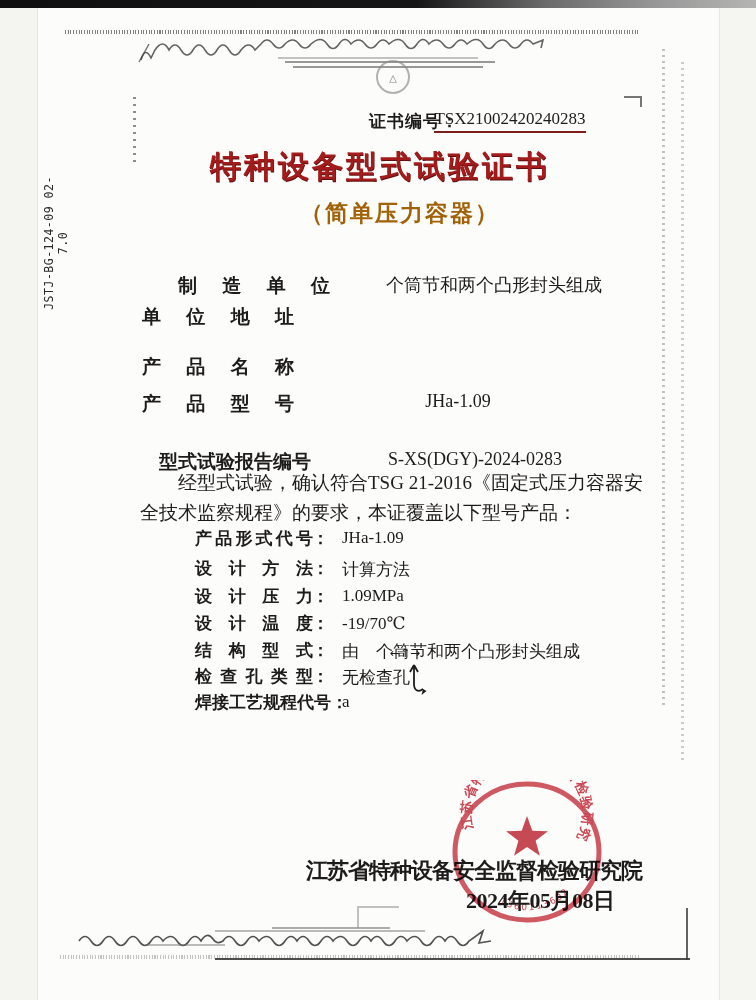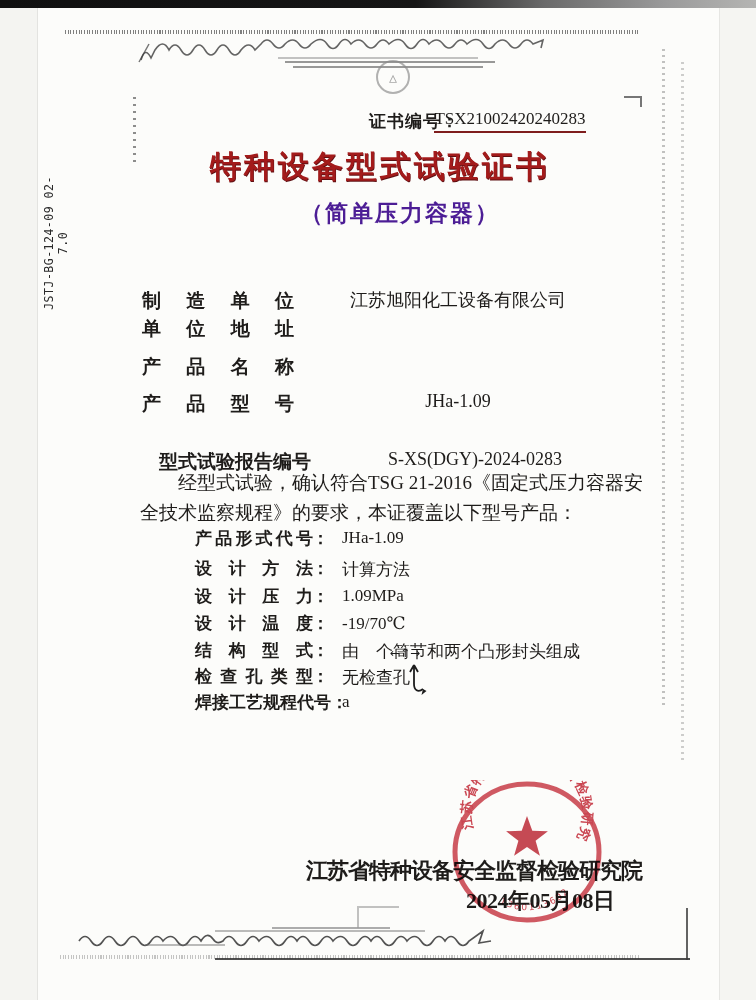--- a/index.html
+++ b/index.html
@@ -35,7 +35,7 @@
   .certno-value{position:absolute;left:434px;top:109px;width:152px;text-align:center;font-size:17px;border-bottom:2px solid #7f1d1d;padding-bottom:2px;}
   
   .title{position:absolute;left:116px;top:146px;width:528px;text-align:center;font-size:31px;font-weight:700;letter-spacing:3px;color:#a31b1b;text-shadow:.6px .6px 0 #5d0f12;}
-  .subtitle{position:absolute;left:136px;top:198px;width:528px;text-align:center;font-size:23px;font-weight:600;letter-spacing:2px;color:#4c1d95;}
+  .subtitle{position:absolute;left:136px;top:198px;width:528px;text-align:center;font-size:23px;font-weight:600;letter-spacing:2px;color:#a16207;}
   
   .frow{position:absolute;left:142px;width:500px;height:28px;}
   .fl{display:inline-block;width:152px;font-size:19px;font-weight:600;text-align:justify;text-align-last:justify;}

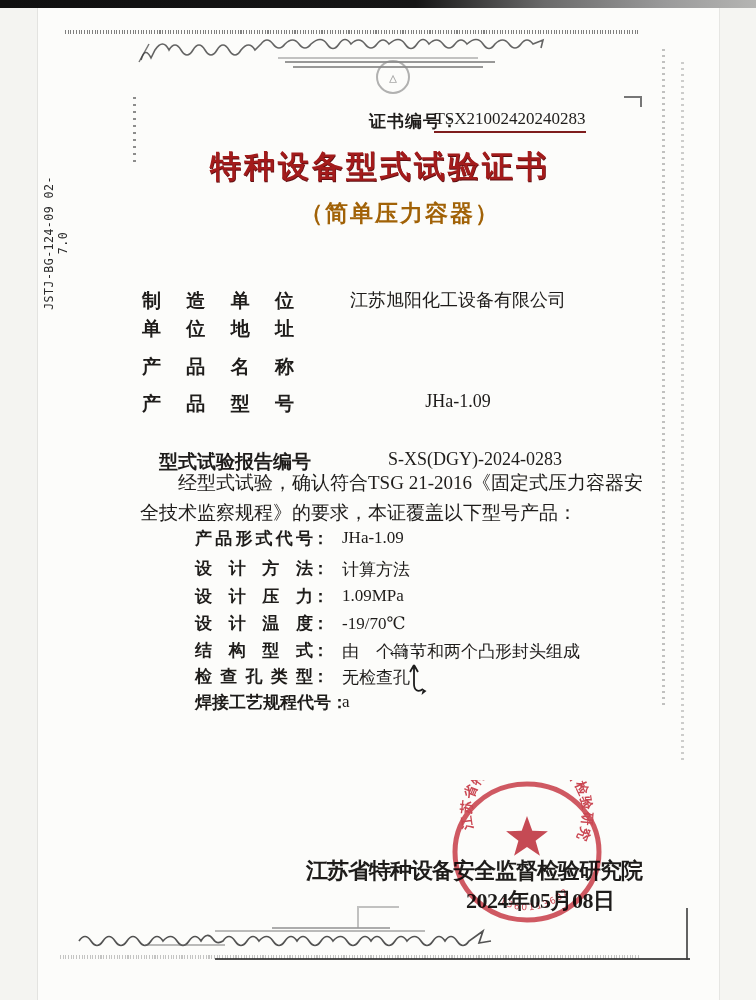--- a/index.html
+++ b/index.html
@@ -88,7 +88,7 @@
   <div class="title">特种设备型式试验证书</div>
   <div class="subtitle">（简单压力容器）</div>
 
-  <div class="frow" style="top:288px;">
+  <div class="frow" style="top:273px;margin-left:36px;">
     <span class="fl">制造单位</span>
     <span class="fv">江苏旭阳化工设备有限公司</span>
   </div>

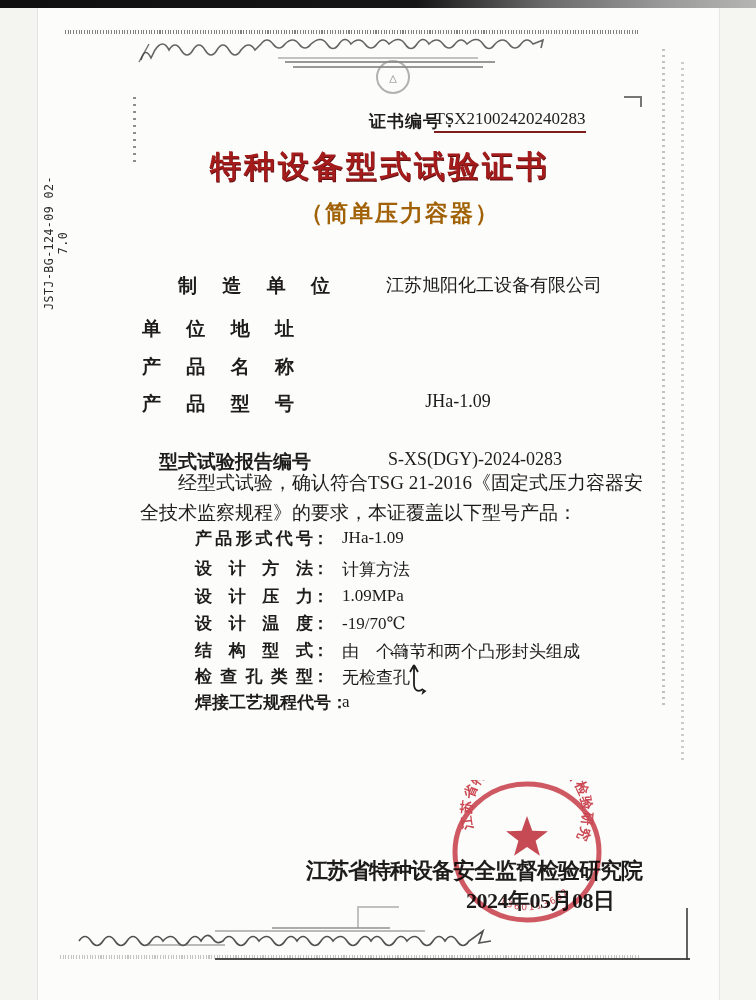--- a/index.html
+++ b/index.html
@@ -90,7 +90,7 @@
 
   <div class="frow" style="top:273px;margin-left:36px;">
     <span class="fl">制造单位</span>
-    <span class="fv">江苏旭阳化工设备有限公司</span>
+    <span class="fv">个筒节和两个凸形封头组成</span>
   </div>
   <div class="frow" style="top:316px;">
     <span class="fl">单位地址</span>

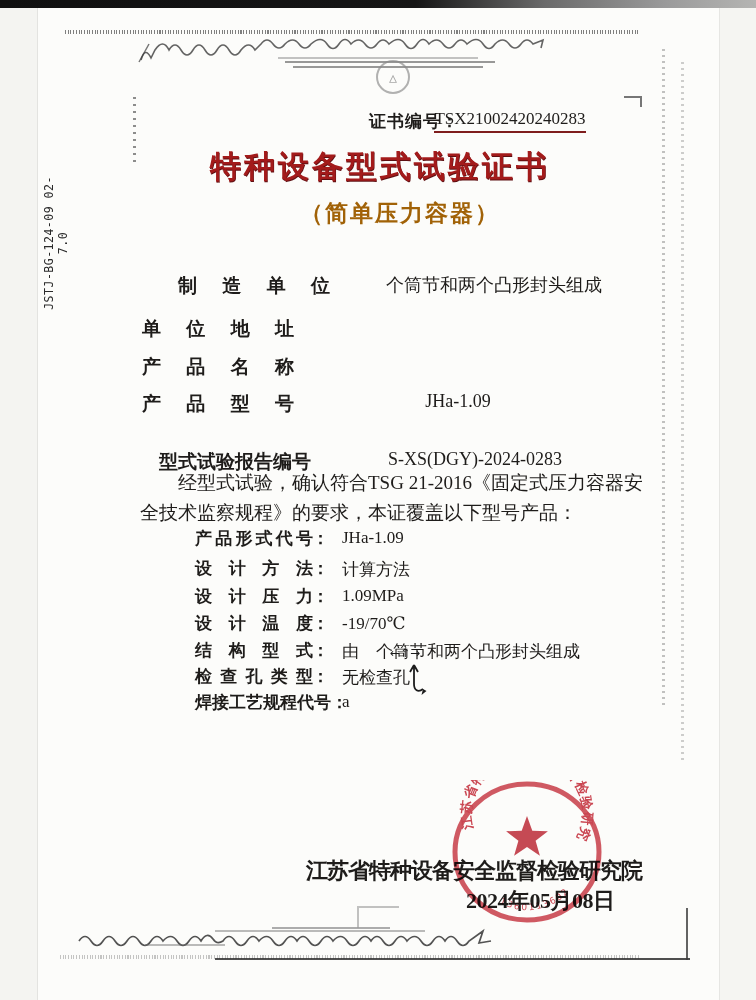--- a/index.html
+++ b/index.html
@@ -92,7 +92,7 @@
     <span class="fl">制造单位</span>
     <span class="fv">个筒节和两个凸形封头组成</span>
   </div>
-  <div class="frow" style="top:316px;">
+  <div class="frow" style="top:304px;">
     <span class="fl">单位地址</span>
   </div>
   <div class="frow" style="top:354px;text-decoration:underline;">

